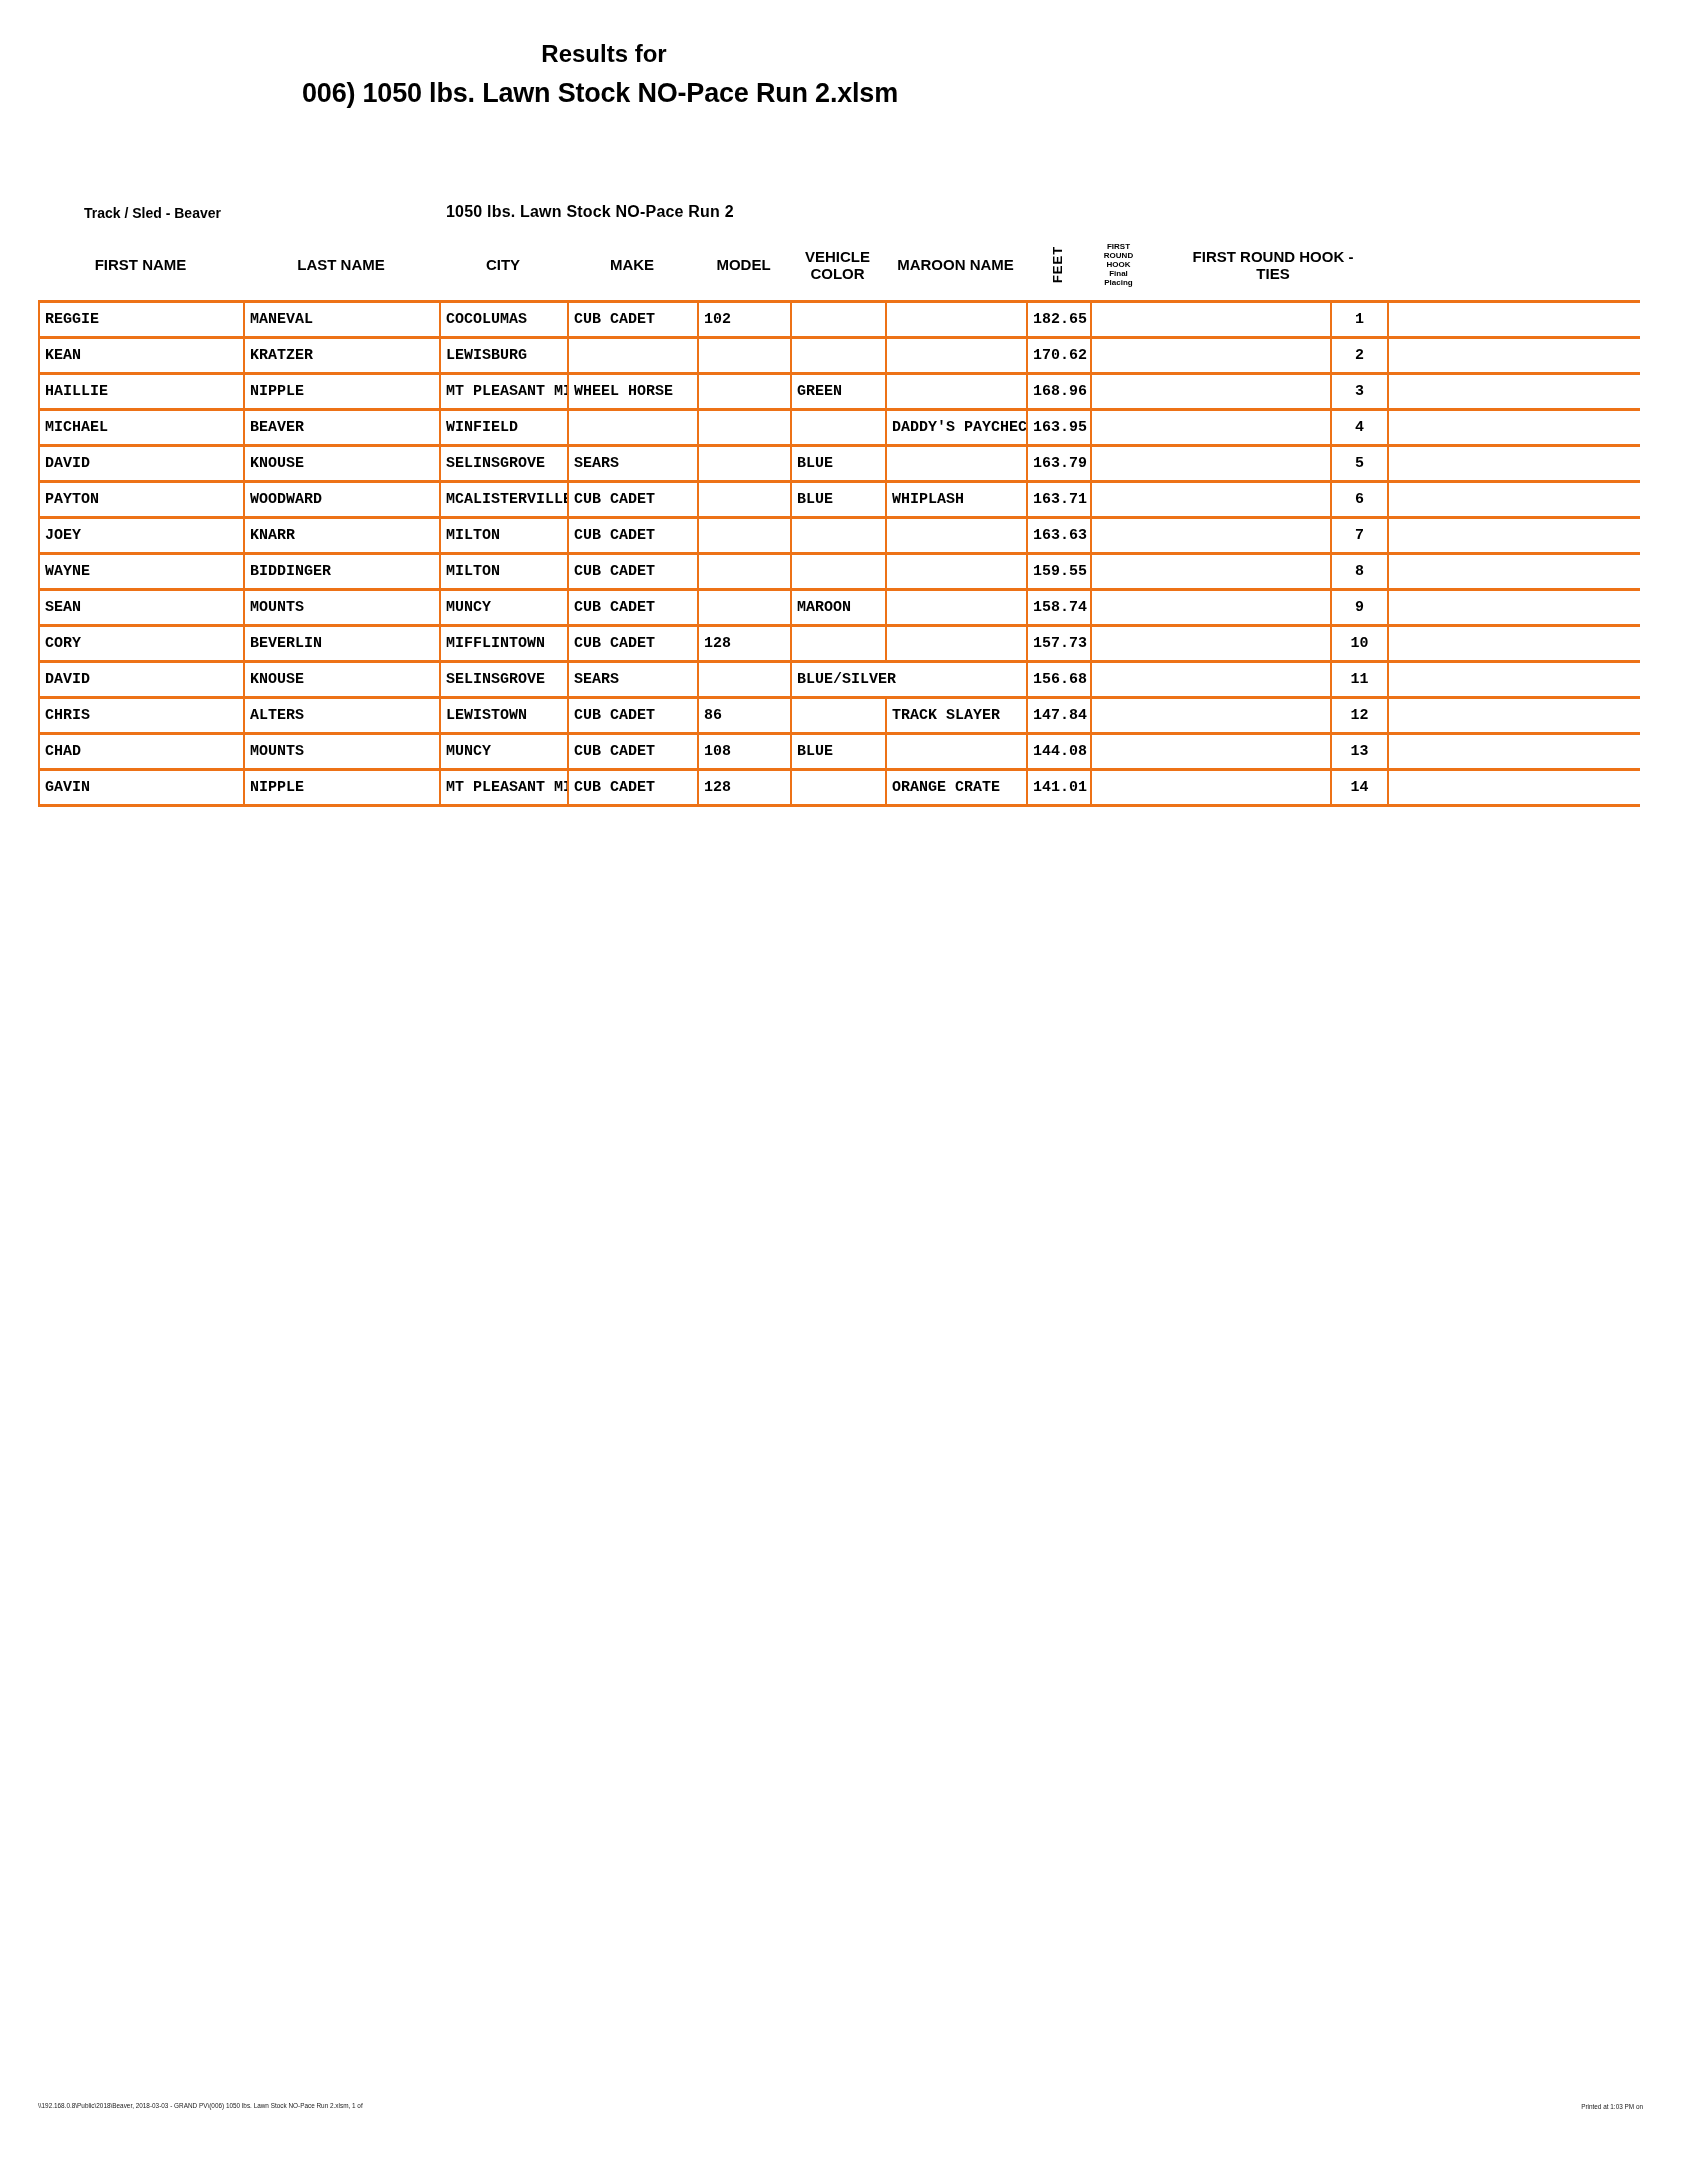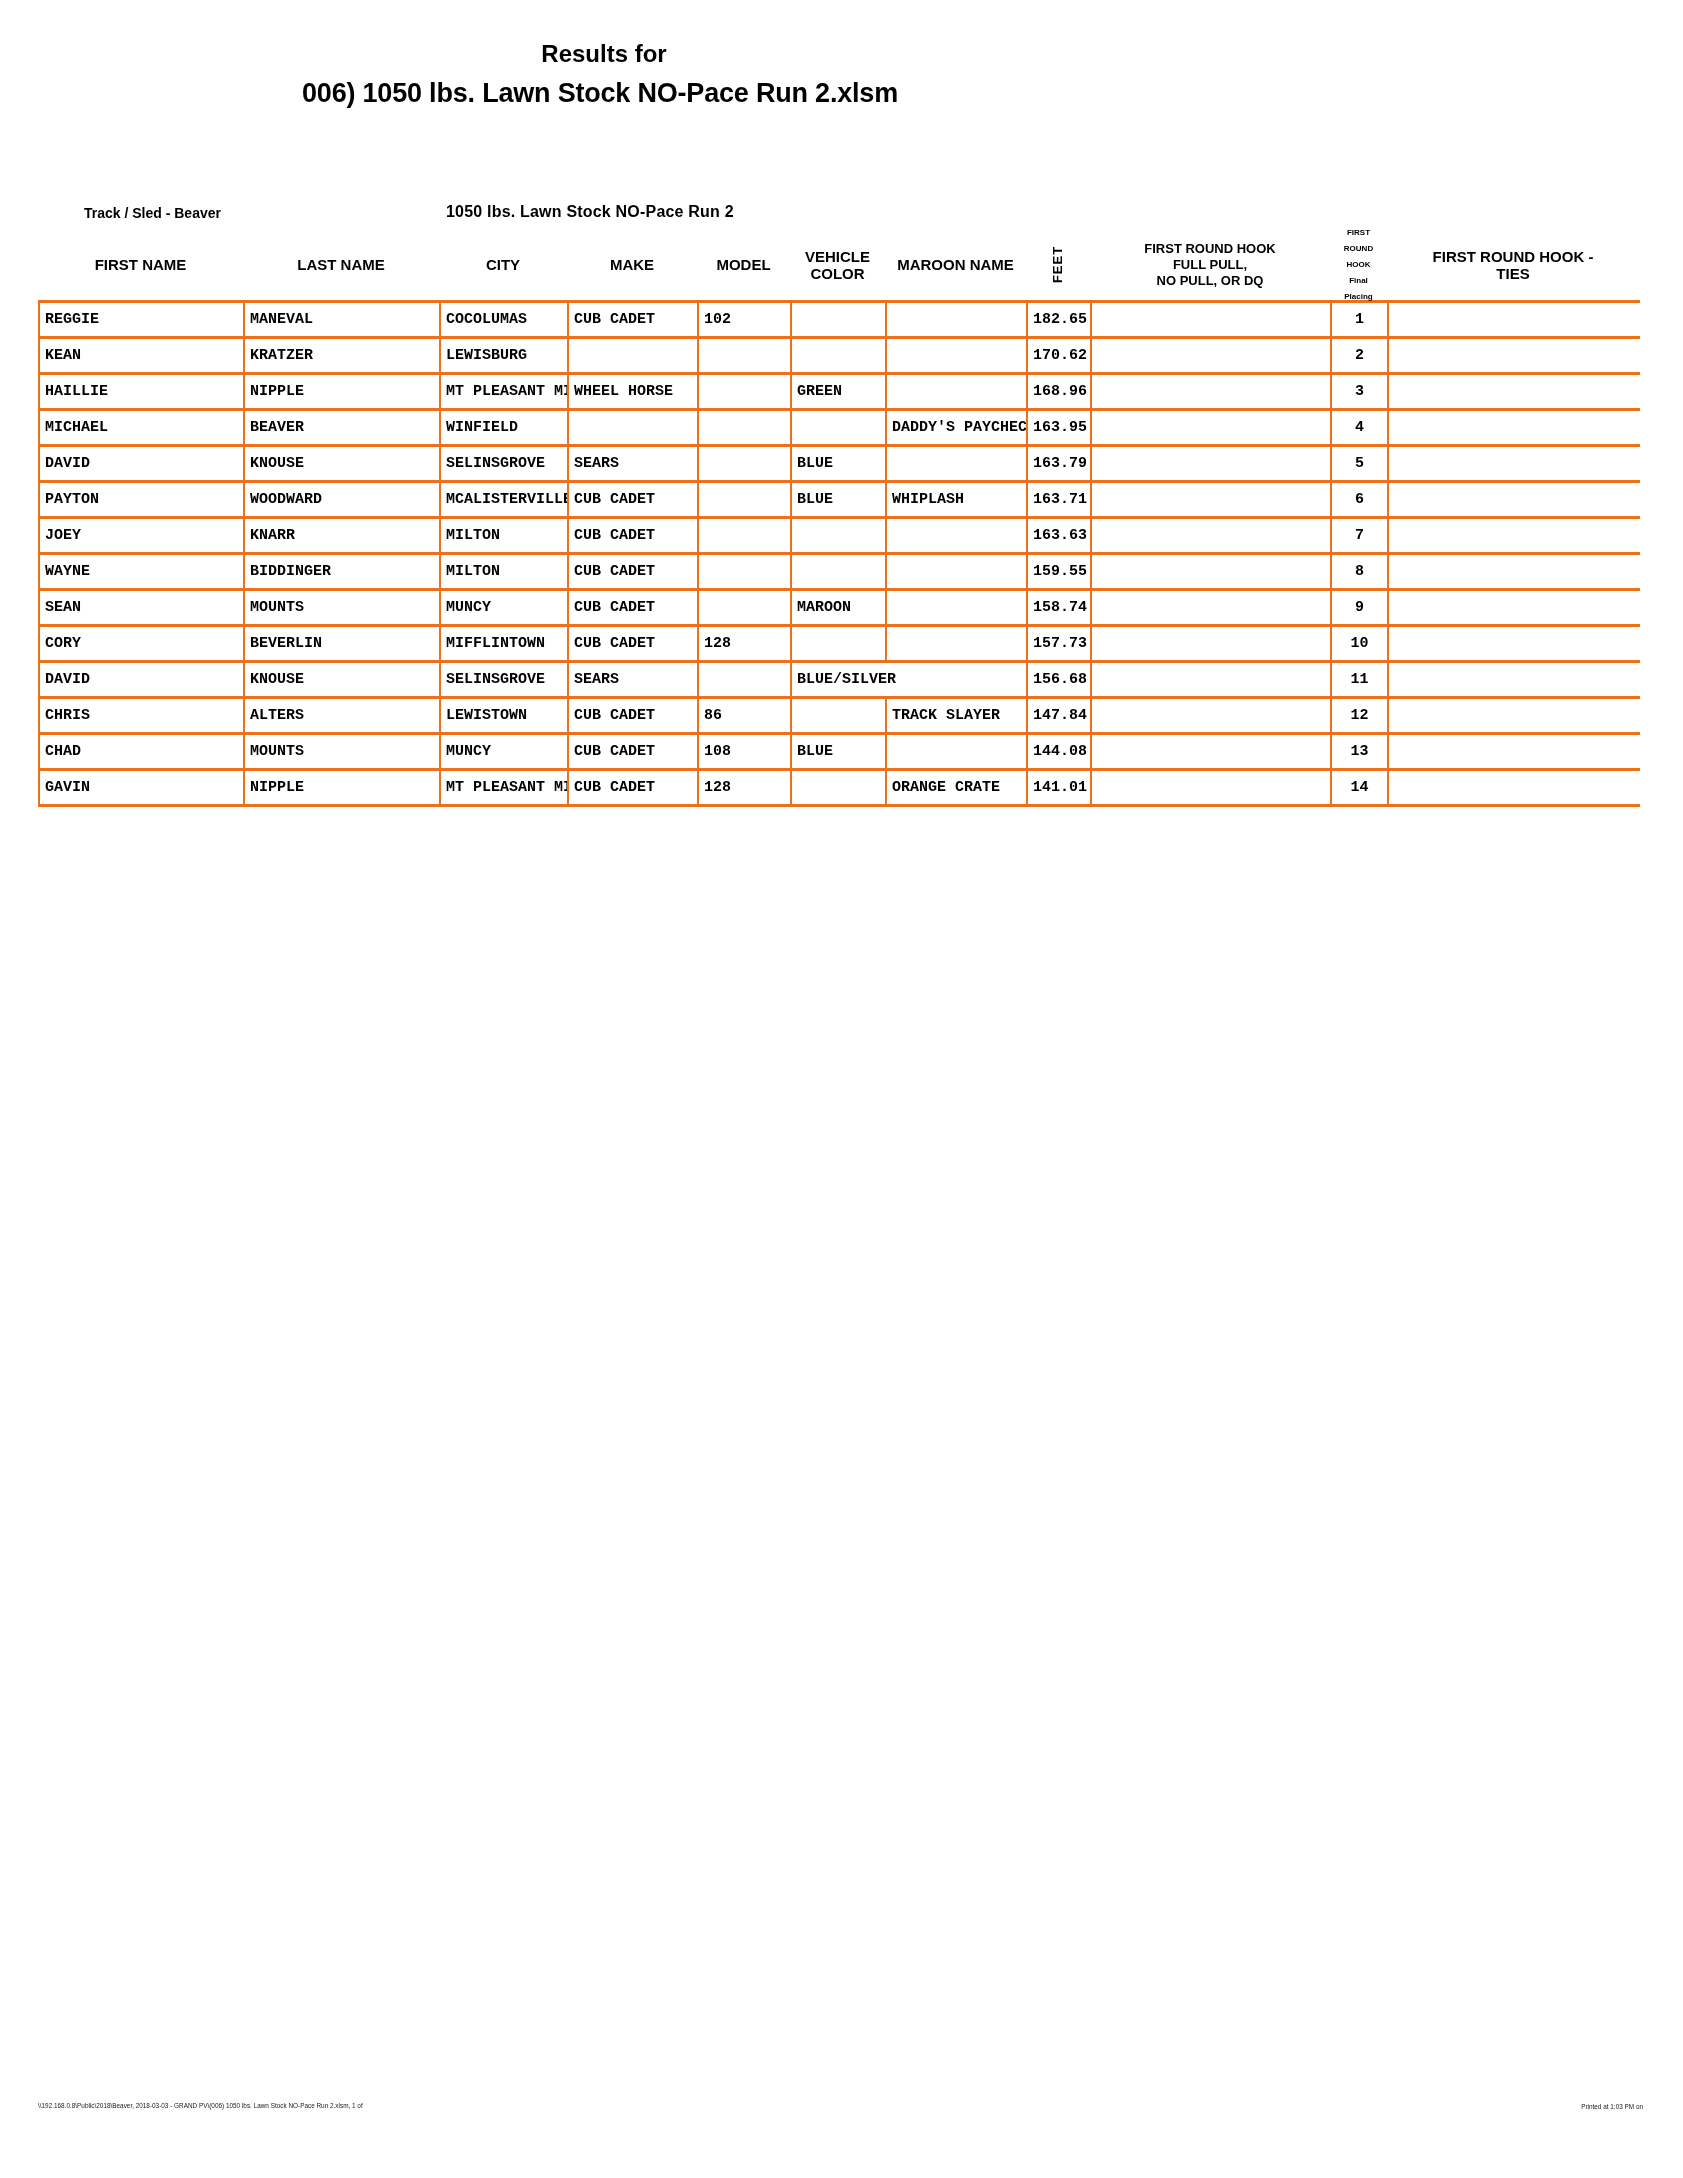--- a/index.html
+++ b/index.html
@@ -31,7 +31,7 @@
   .w5{width:93px}.w6{width:95px}.w7{width:141px}.w8{width:64px}
   .w9{width:240px}.w10{width:57px}.w11{width:252px}
   .hc.full { font-size:13px; line-height:16px; }
-  .hc.tiny { font-size:8px; line-height:16px; }
+  .hc.tiny { font-size:8px; line-height:9px; }
   .hc.feet span { transform:rotate(-90deg); display:inline-block; font-size:13px; letter-spacing:1px; }
 
   table.res { border-collapse:collapse; table-layout:fixed; width:1601px;font-family:Liberation Mono, monospace; }

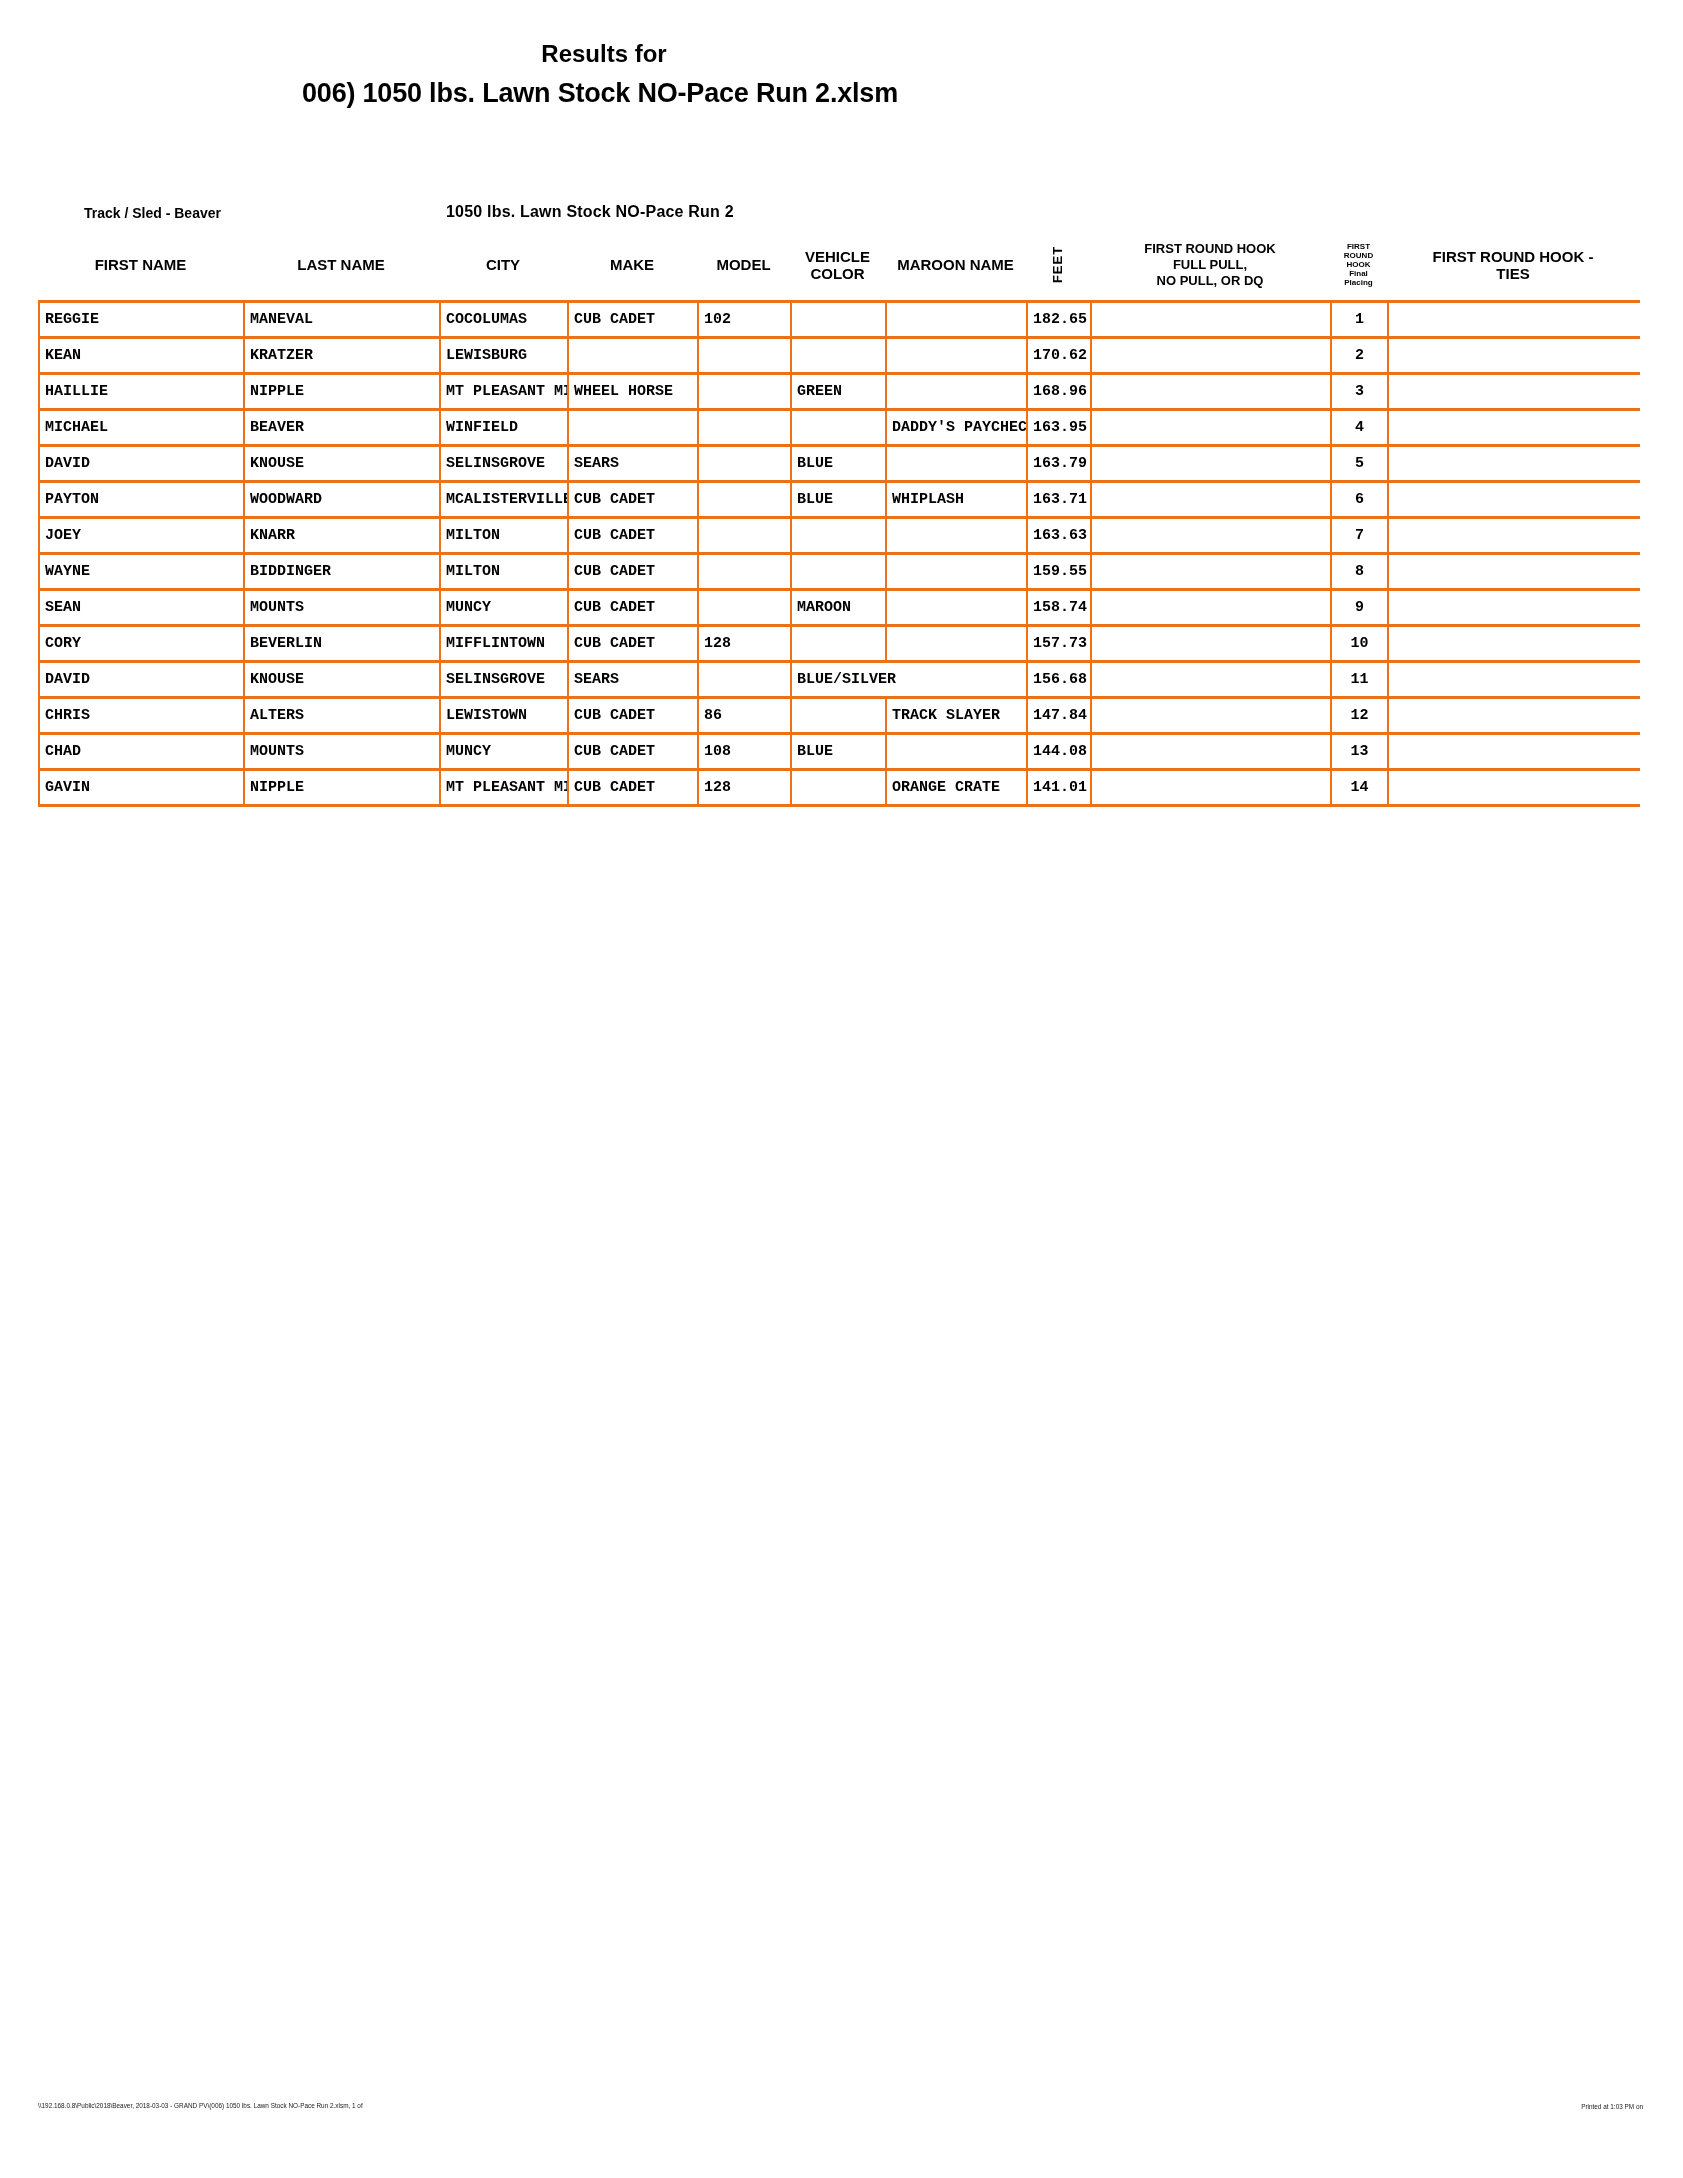--- a/index.html
+++ b/index.html
@@ -75,9 +75,6 @@
 COLOR</div>
     <div class="hc w7">MAROON NAME</div>
     <div class="hc w8 feet"><span>FEET</span></div>
-    <div class="hc w9 full">FIRST ROUND HOOK
-FULL PULL,
-NO PULL, OR DQ</div>
     <div class="hc w10 tiny">FIRST
 ROUND
 HOOK

